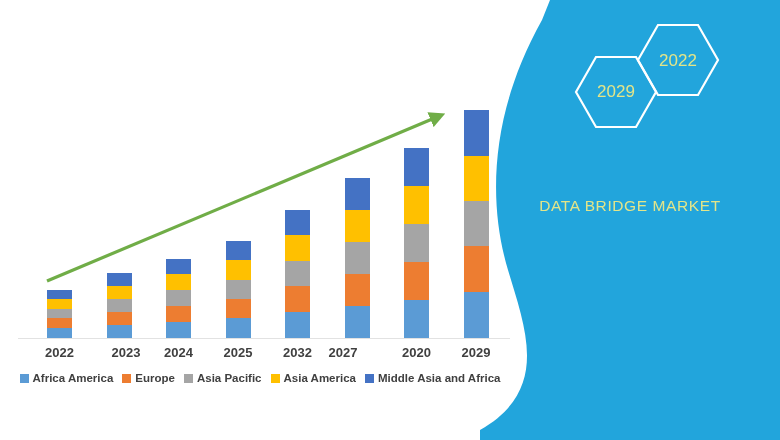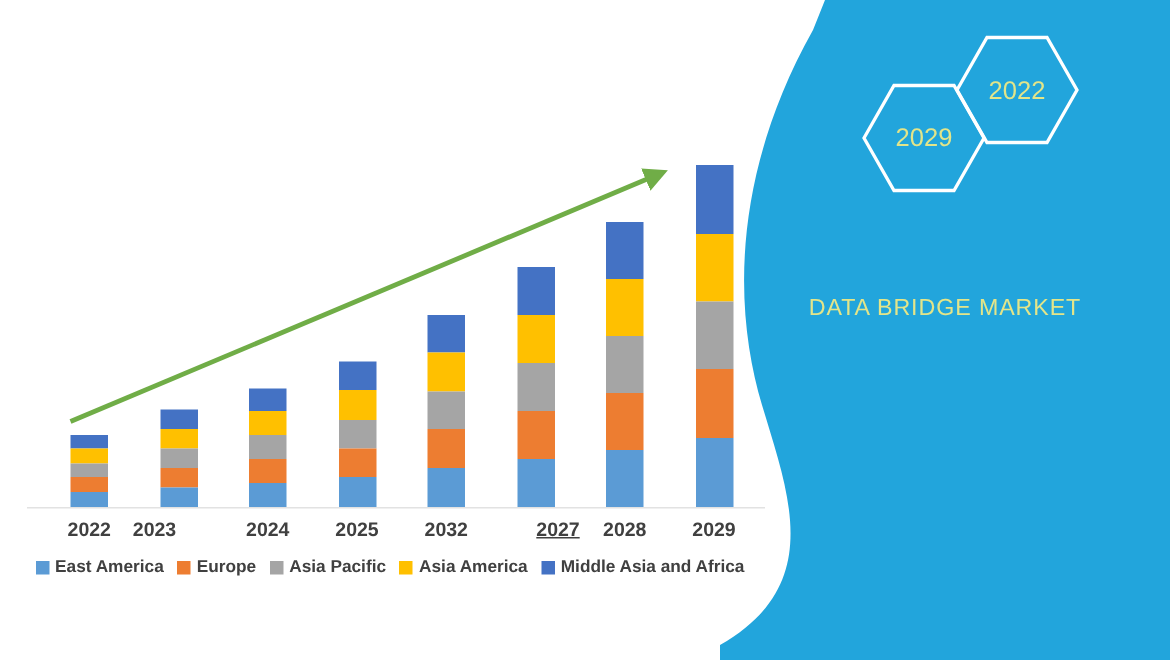--- a/index.html
+++ b/index.html
@@ -140,7 +140,7 @@
 
     <div class="xlabels" id="xlabels">
         <div class="xlabel" style="left: 29.5px;">2022</div>
-        <div class="xlabel" style="left: 73px;">2023</div>
+        <div class="xlabel" style="left: 96px;">2023</div>
         <div class="xlabel" style="left: 148.5px;">2024</div>
         <div class="xlabel" style="left: 208px;">2025</div>
         <div class="xlabel" style="left: 267.5px;">2032</div>

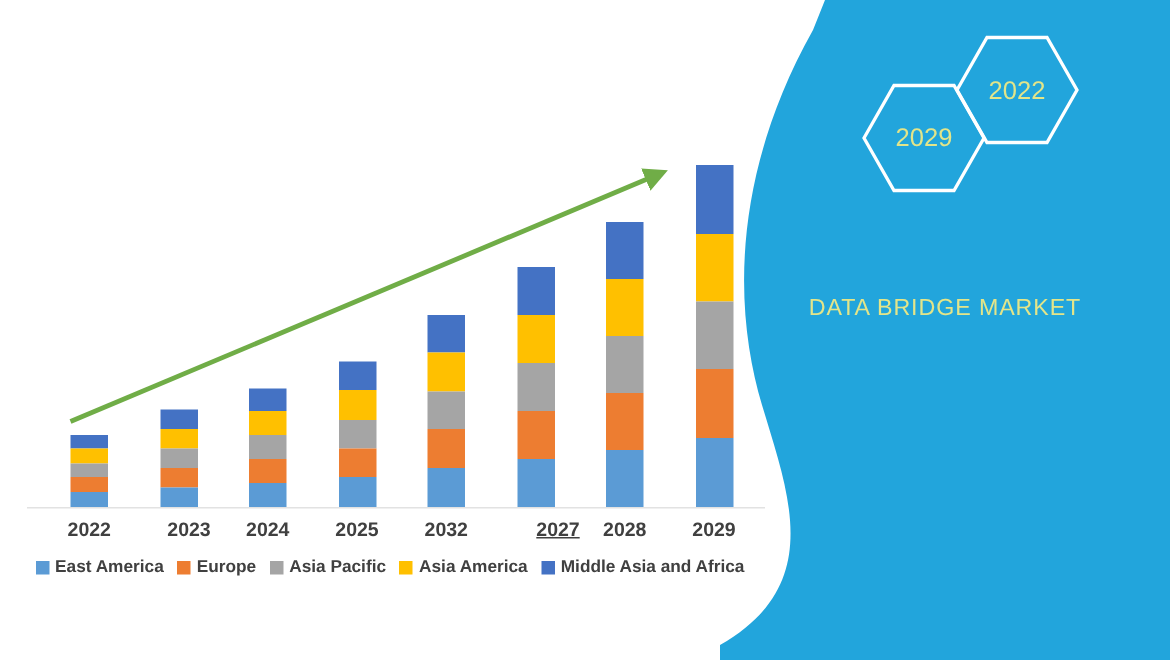--- a/index.html
+++ b/index.html
@@ -144,7 +144,7 @@
         <div class="xlabel" style="left: 148.5px;">2024</div>
         <div class="xlabel" style="left: 208px;">2025</div>
         <div class="xlabel" style="left: 267.5px;">2032</div>
-        <div class="xlabel" style="left: 342px; text-decoration: underline;">2027</div>
+        <div class="xlabel" style="left: 313px;">2027</div>
         <div class="xlabel" style="left: 386.5px;">2028</div>
         <div class="xlabel" style="left: 446px;">2029</div>
       </div>

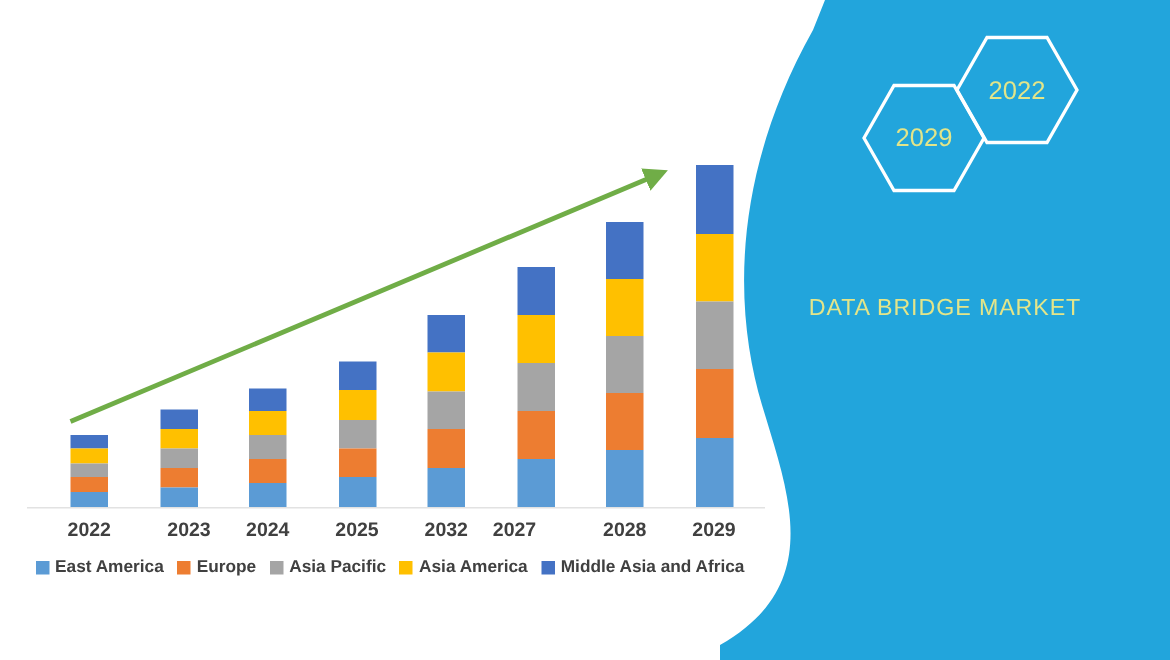--- a/index.html
+++ b/index.html
@@ -145,7 +145,7 @@
         <div class="xlabel" style="left: 208px;">2025</div>
         <div class="xlabel" style="left: 267.5px;">2032</div>
         <div class="xlabel" style="left: 313px;">2027</div>
-        <div class="xlabel" style="left: 386.5px;">2028</div>
+        <div class="xlabel" style="left: 386.5px;">2020</div>
         <div class="xlabel" style="left: 446px;">2029</div>
       </div>
 

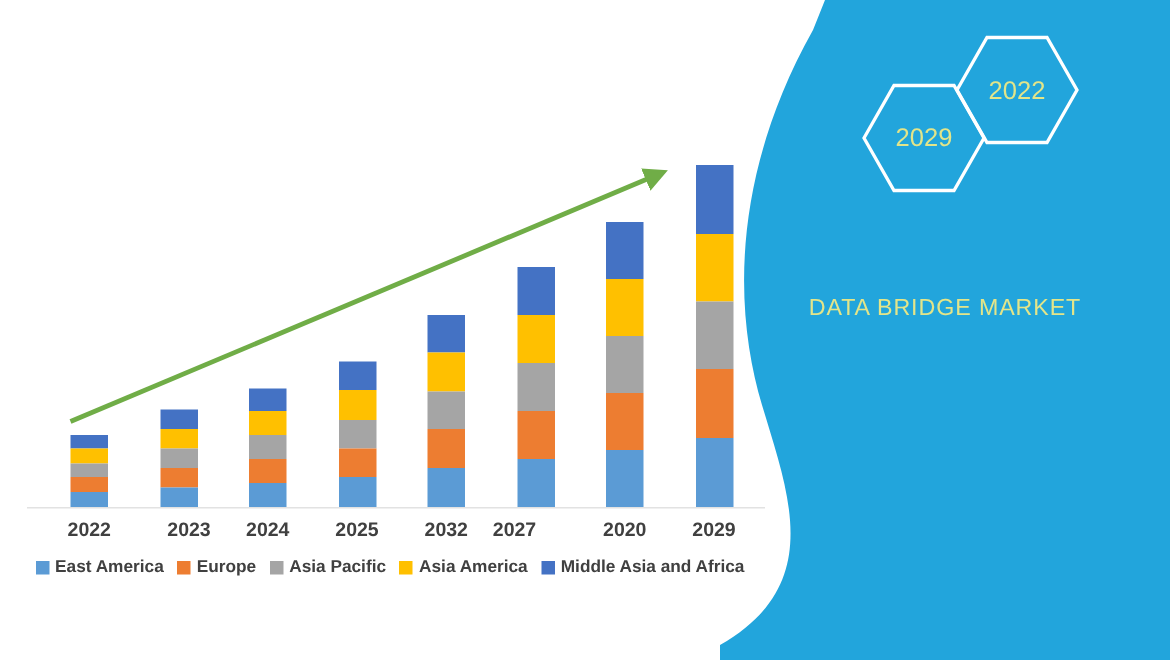--- a/index.html
+++ b/index.html
@@ -152,7 +152,7 @@
     <div class="legend" id="legend">
         <div class="legend-item">
           <span class="legend-swatch" style="background: rgb(91, 155, 213);"></span>
-          <span>East America</span>
+          <span>Africa America</span>
         </div>
         <div class="legend-item">
           <span class="legend-swatch" style="background: rgb(237, 125, 49);"></span>

